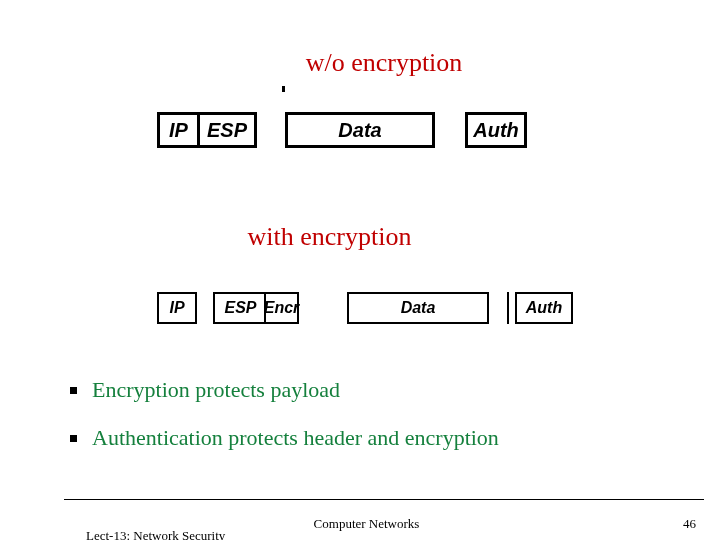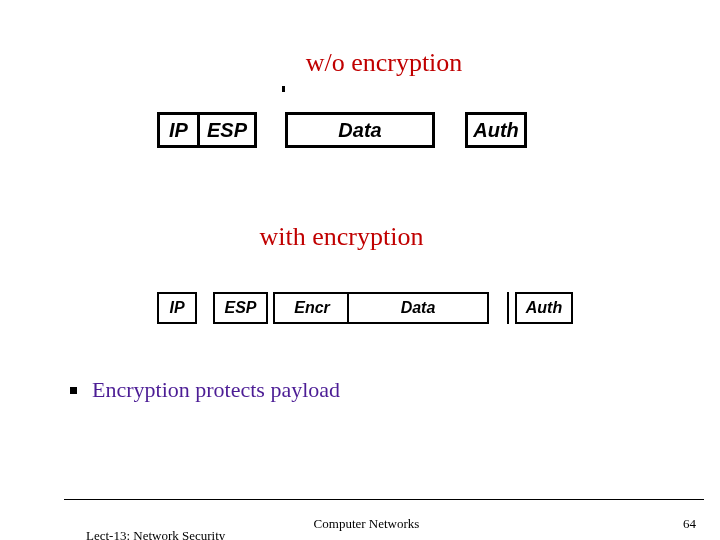--- a/index.html
+++ b/index.html
@@ -18,7 +18,7 @@
       text-align: center;
     }
     .heading1 { position: absolute; top: 24px; left: 0; width: 720px; }
-    .heading2 { position: absolute; top: 198px; left: 12px; width: 611px; }
+    .heading2 { position: absolute; top: 198px; left: 0; width: 611px; }
 
     .tick {
       position: absolute;

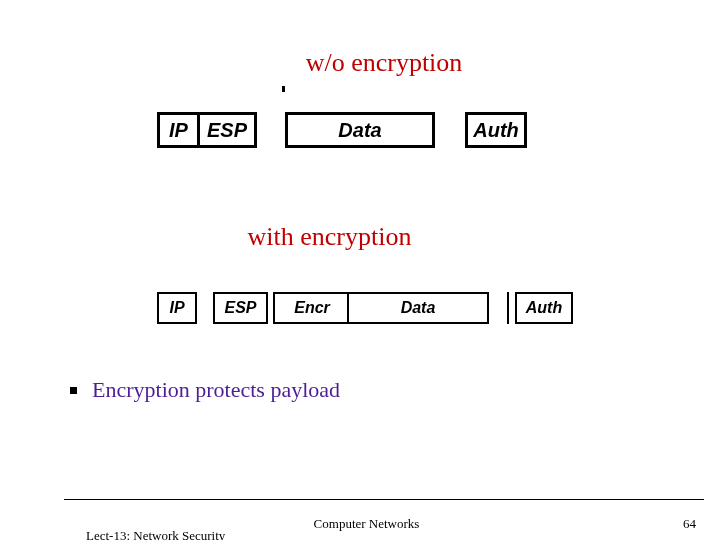--- a/index.html
+++ b/index.html
@@ -70,7 +70,7 @@
     }
     .dg2 .d-ip   { left: 0;    width: 40px; }
     .dg2 .d-esp  { left: 56px; width: 55px; }
-    .dg2 .d-encr { left: 116px;width: 78px; }
+    .dg2 .d-encr { left: 107px;width: 35px; }
     .dg2 .d-data { left: 190px;width: 142px; }
     .dg2 .d-sep  { position:absolute; left: 350px; top:0; width:2px; height:32px; background:#000; }
     .dg2 .d-auth { left: 358px;width: 58px; }

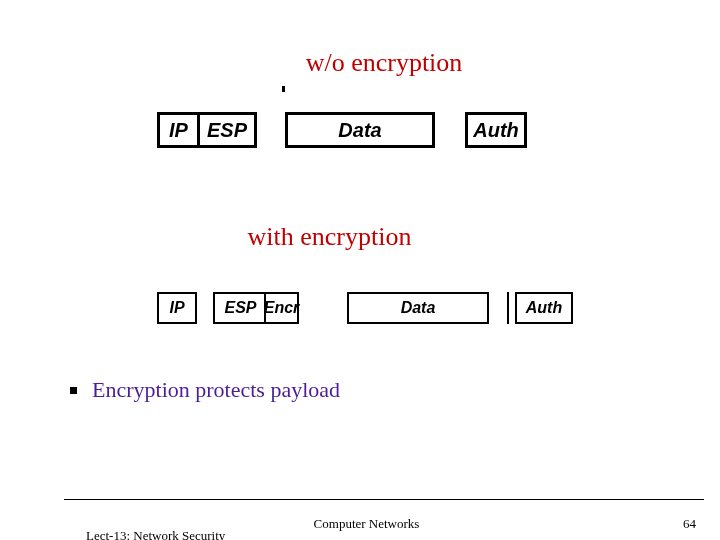--- a/index.html
+++ b/index.html
@@ -82,7 +82,7 @@
       width: 640px;
       font-family: "Comic Sans MS", "Trebuchet MS", cursive;
       font-size: 22px;
-      color: #4c1d95;
+      color: #15803d;
     }
     .bullets .b {
       padding-left: 22px;

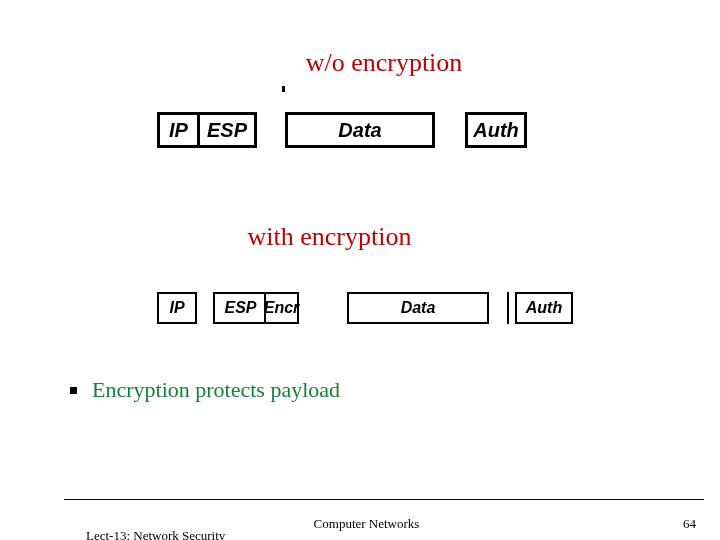--- a/index.html
+++ b/index.html
@@ -147,6 +147,7 @@
 
 <div class="bullets">
   <div class="b">Encryption protects payload</div>
+  <div class="b">Authentication protects header and encryption</div>
 </div>
 
 <div class="rule"></div>

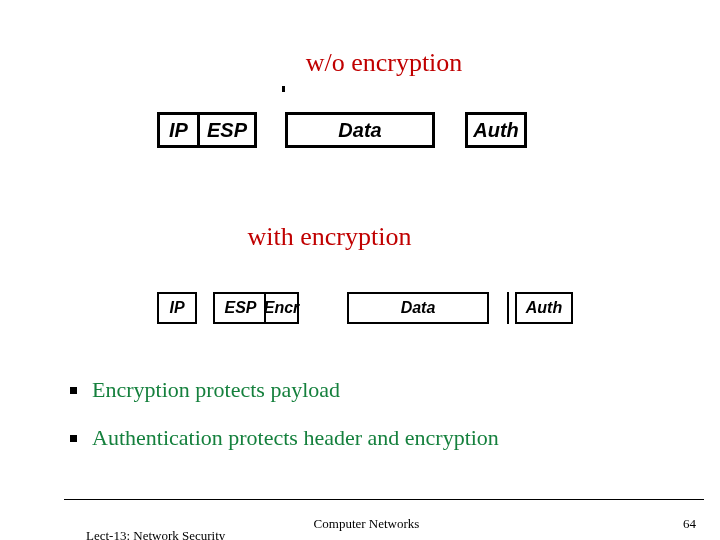--- a/index.html
+++ b/index.html
@@ -154,7 +154,7 @@
 <div class="footer">
   <div class="fl">Lect-13: Network Security</div>
   <div class="fc">Computer Networks</div>
-  <div class="fr">64</div>
+  <div class="fr">46</div>
 </div>
 
 </body></html>

